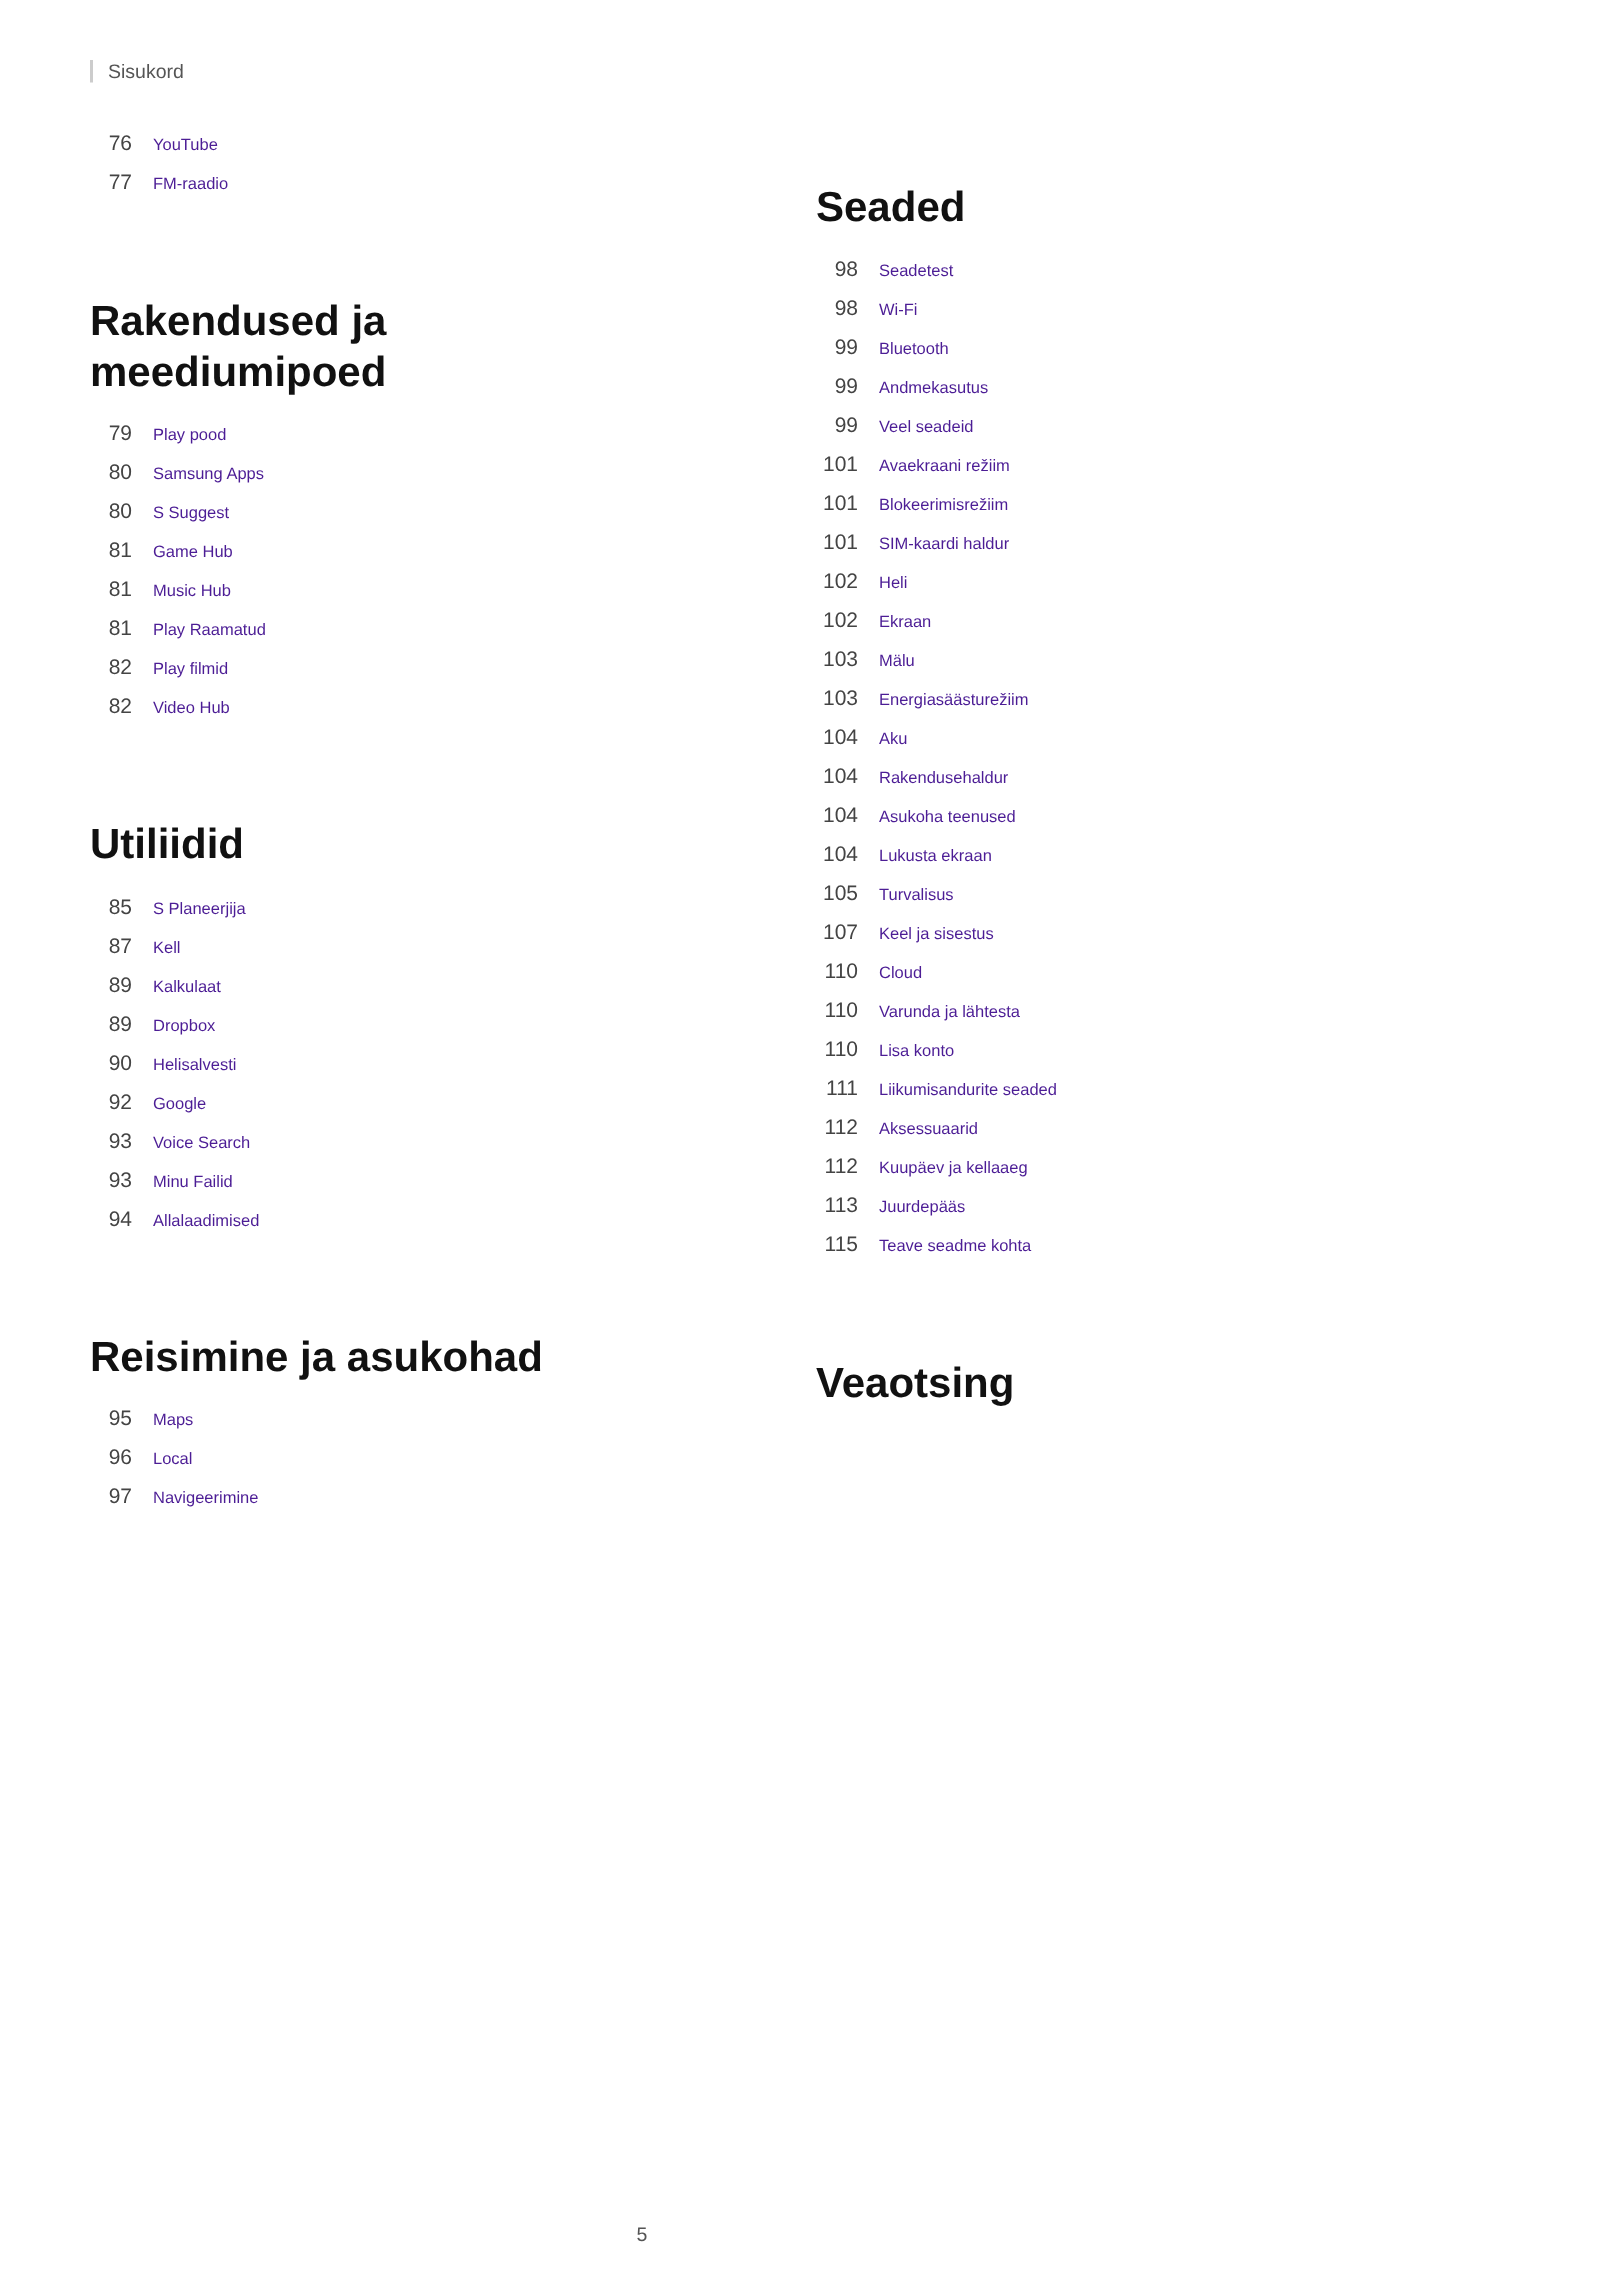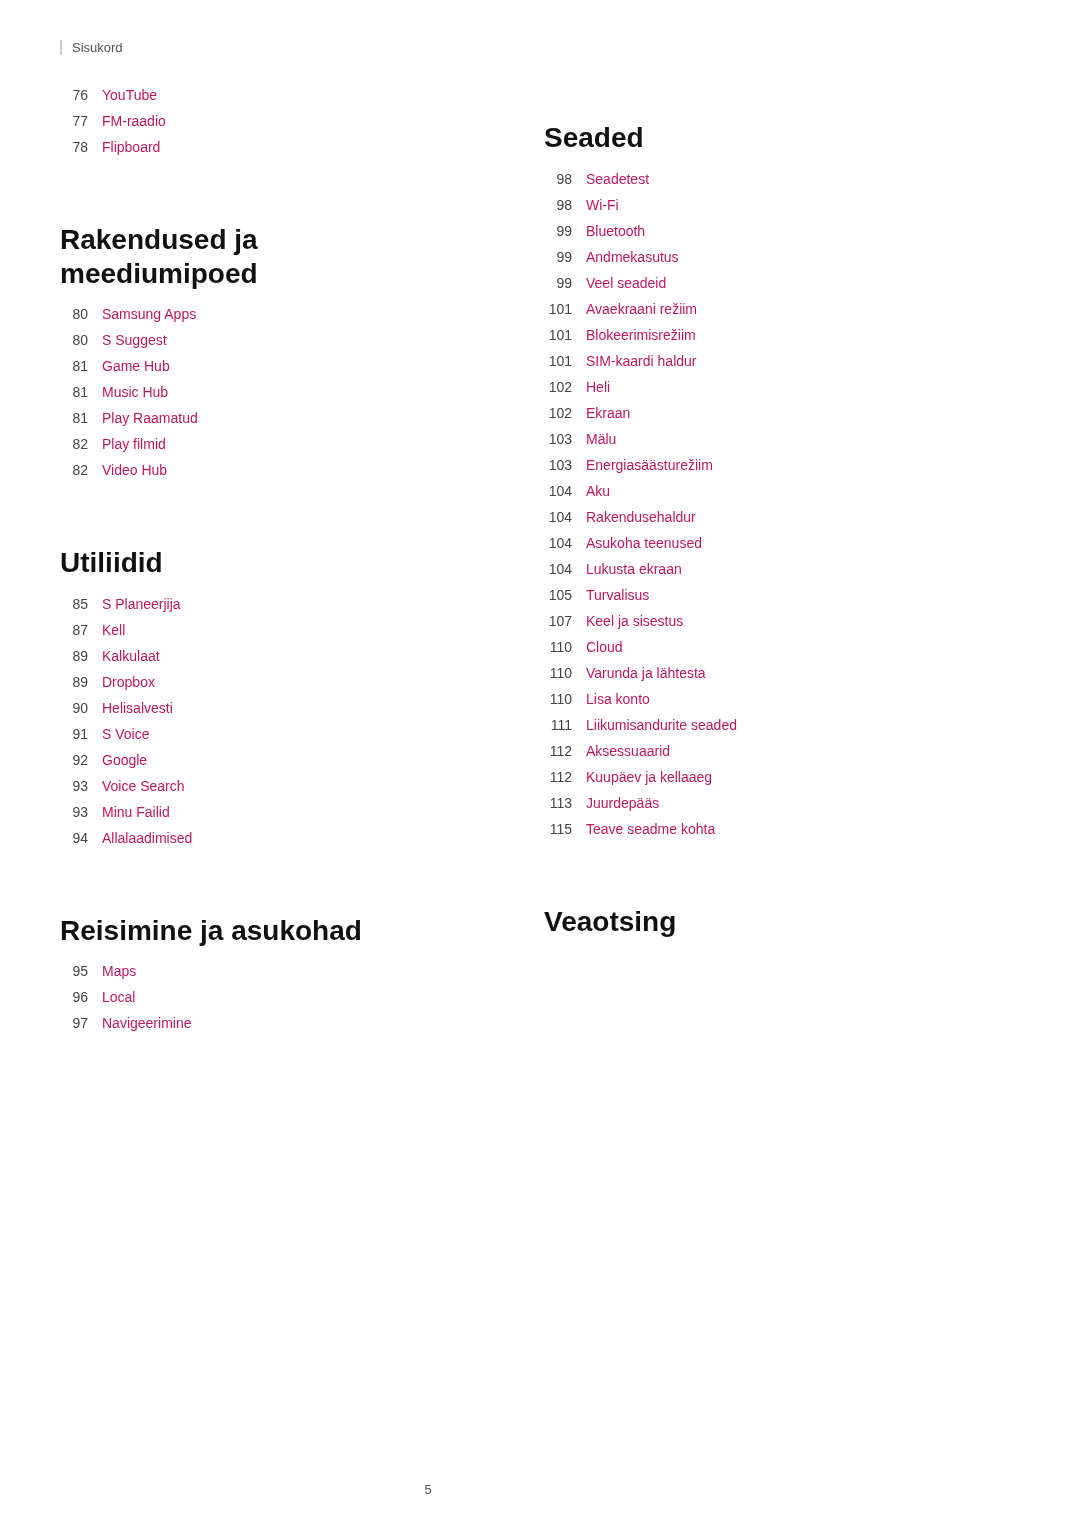--- a/index.html
+++ b/index.html
@@ -75,8 +75,8 @@
     }
 
     .toc-text {
-      font-size: 14px;
-      color: #be185d;
+      font-size: 11px;
+      color: #4c1d95;
     }
 
     .page-num {

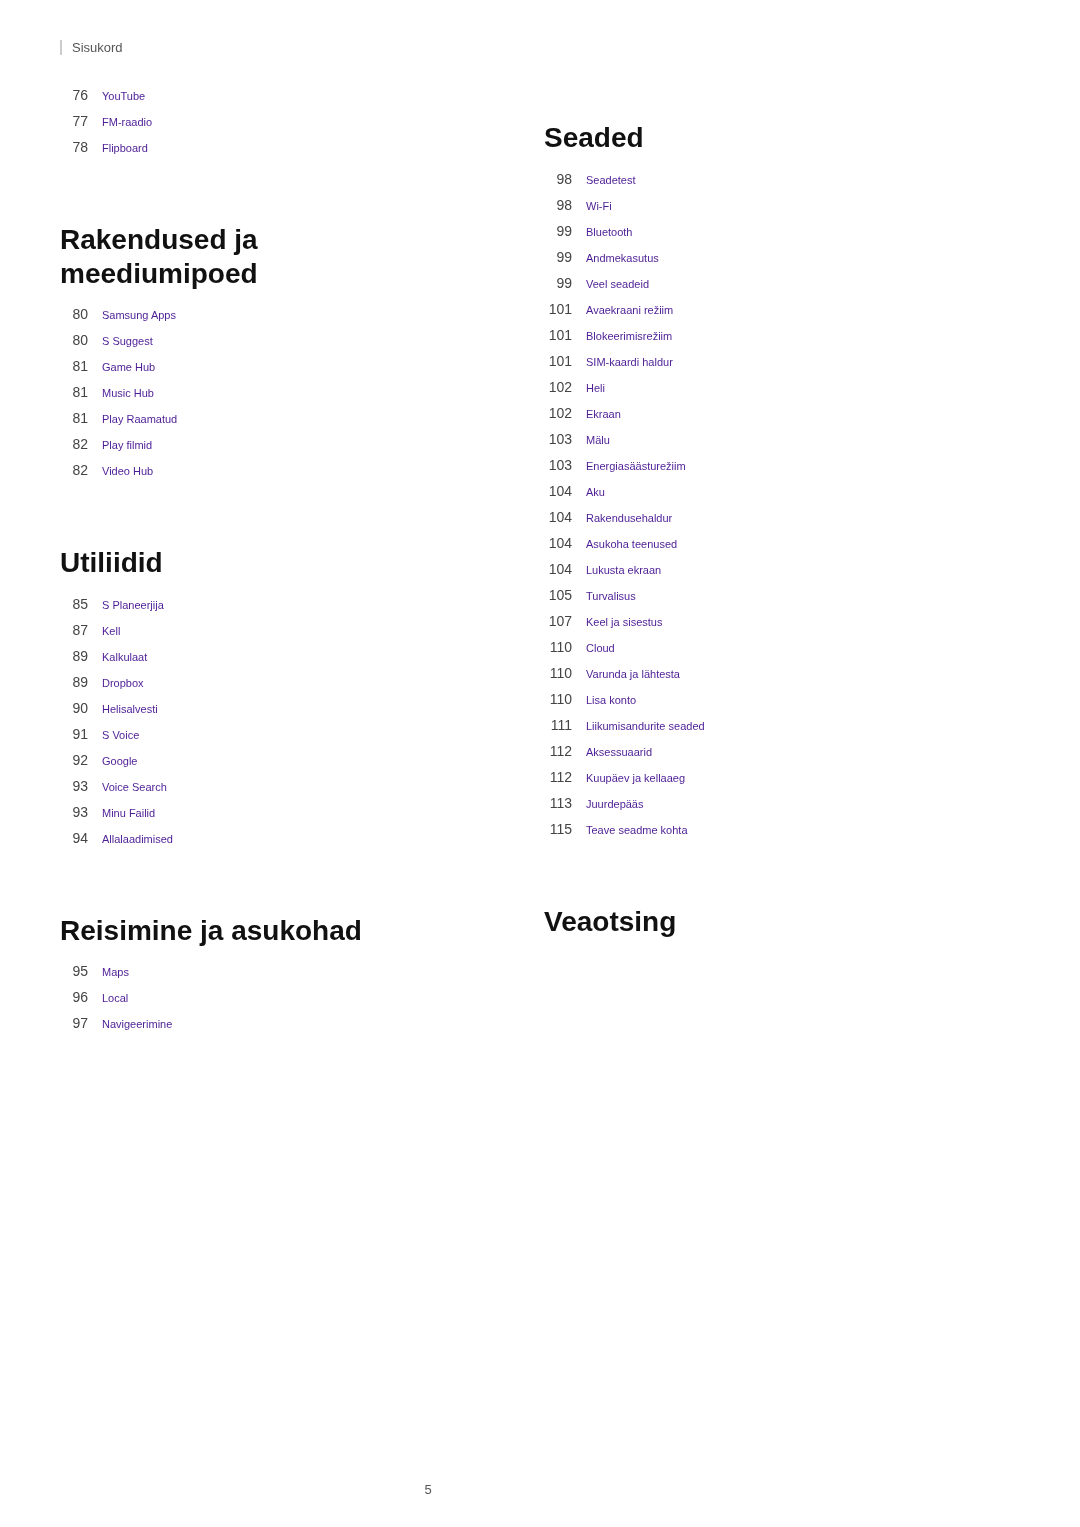--- a/index.html
+++ b/index.html
@@ -112,10 +112,6 @@
           <span class="toc-num">77</span>
           <span class="toc-text">FM-raadio</span>
         </li>
-        <li class="toc-item">
-          <span class="toc-num">78</span>
-          <span class="toc-text">Flipboard</span>
-        </li>
       </ul>
 
       <div class="spacer"></div>

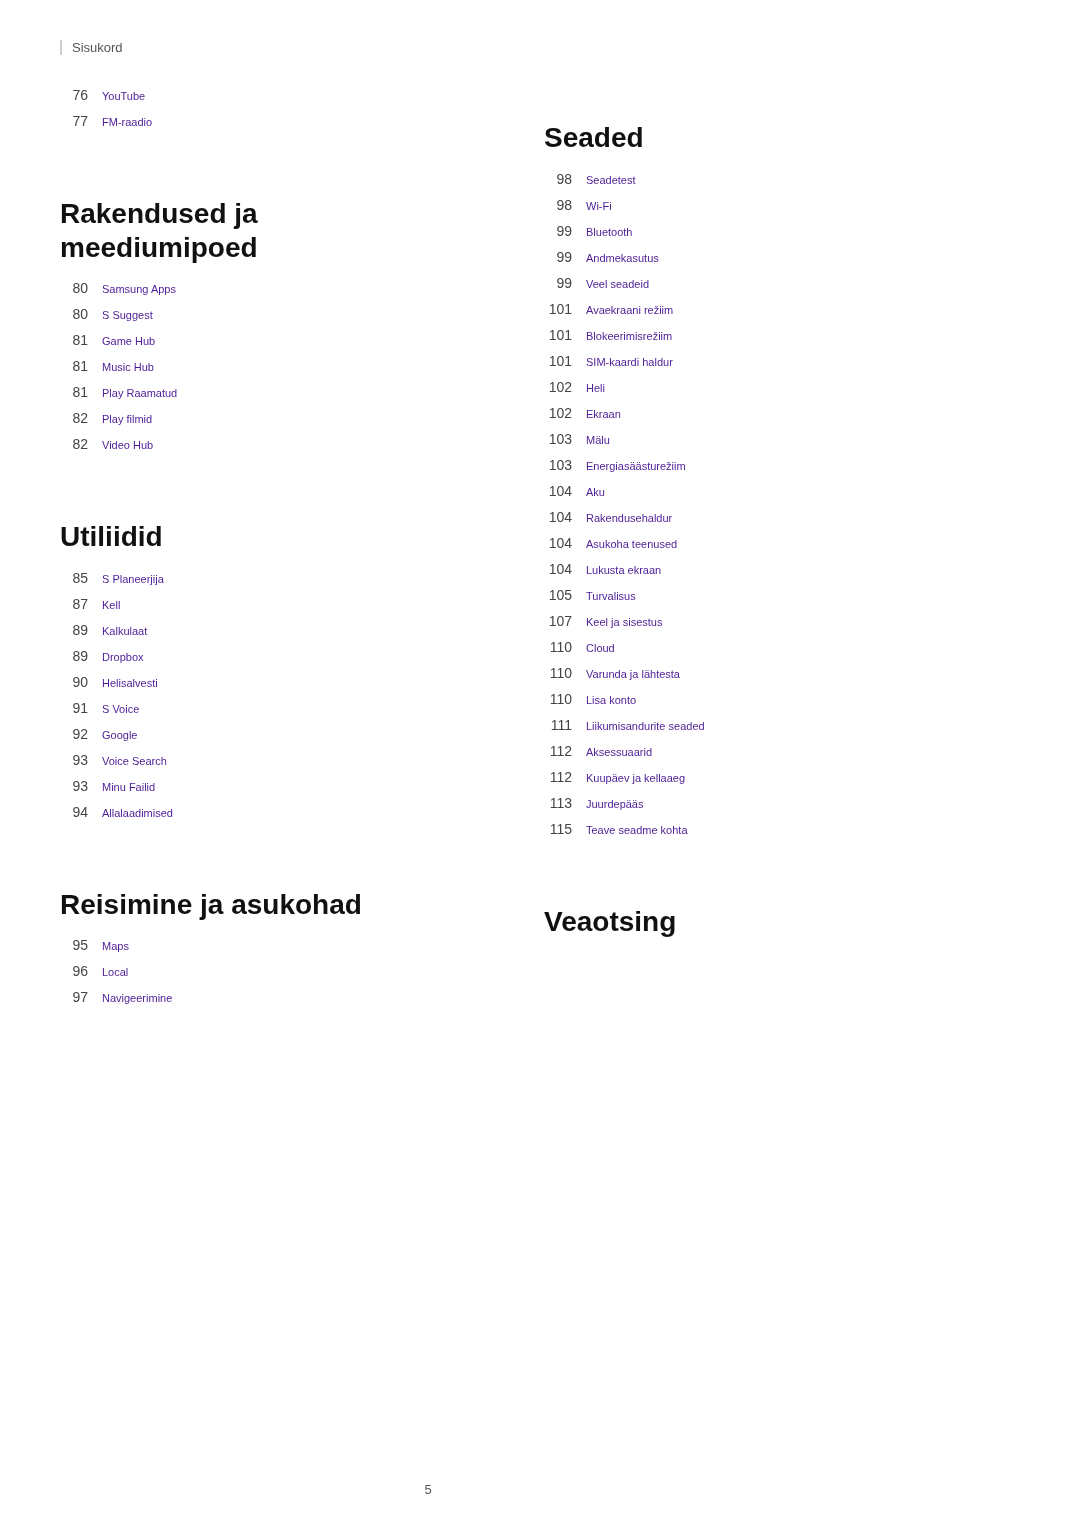--- a/index.html
+++ b/index.html
@@ -120,6 +120,10 @@
         <div class="section-title">Rakendused ja<br>meediumipoed</div>
         <ul class="toc-list">
           <li class="toc-item">
+            <span class="toc-num">79</span>
+            <span class="toc-text">Play pood</span>
+          </li>
+          <li class="toc-item">
             <span class="toc-num">80</span>
             <span class="toc-text">Samsung Apps</span>
           </li>

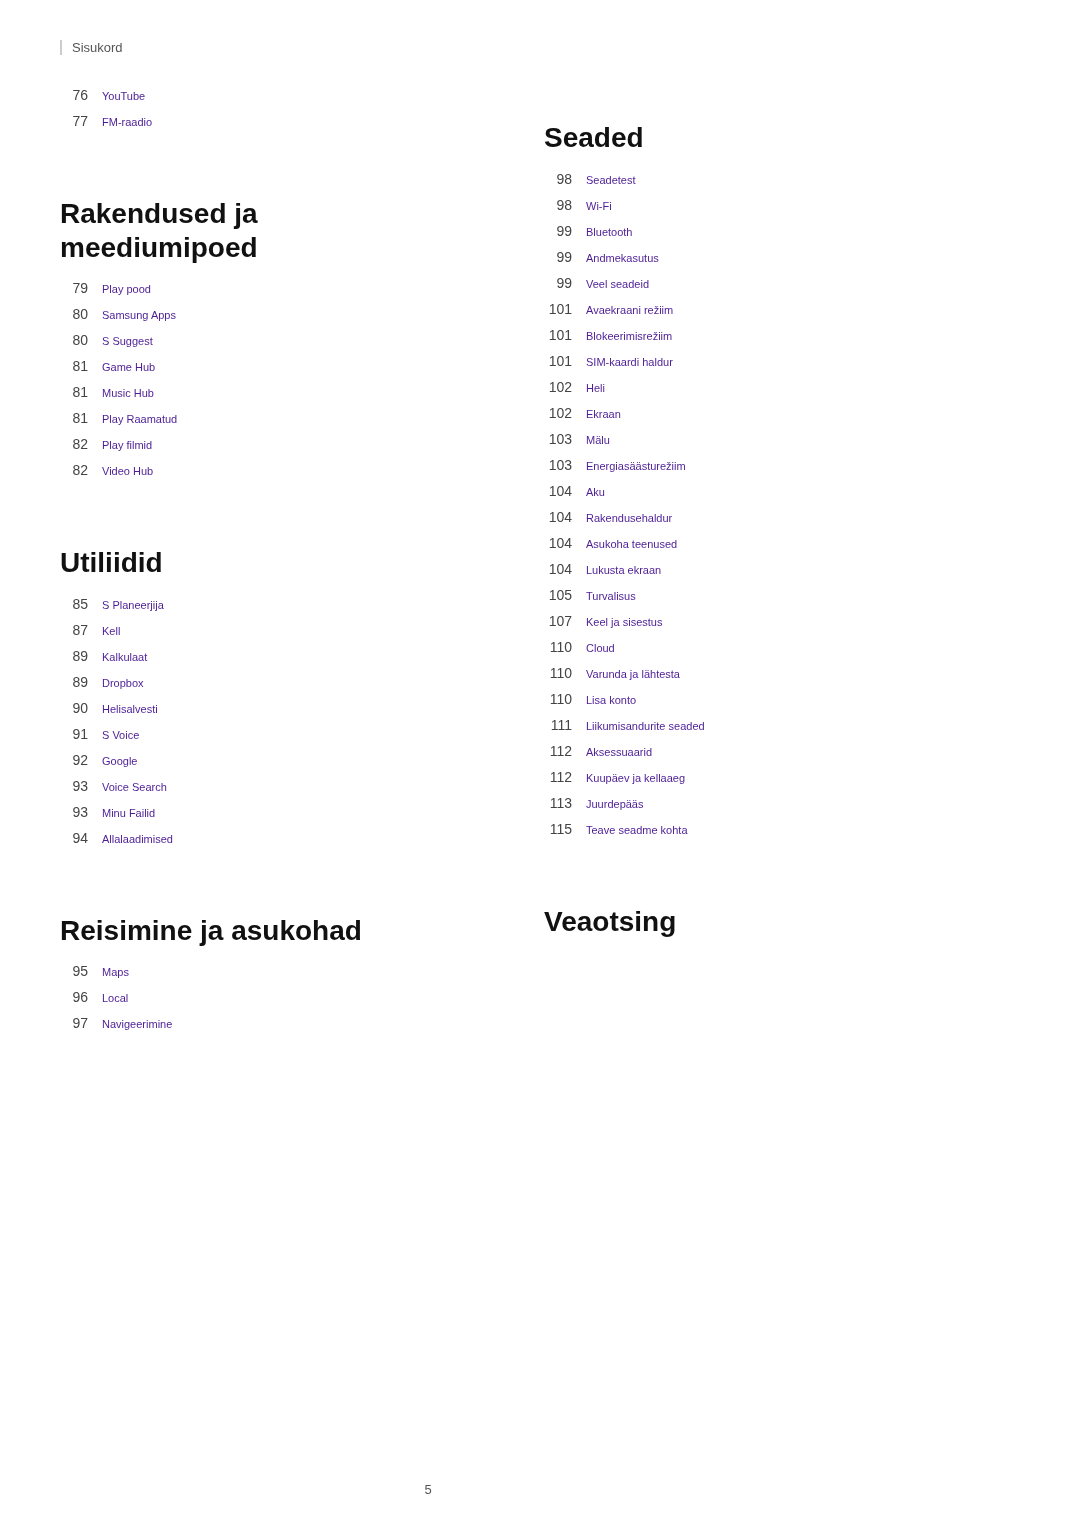--- a/index.html
+++ b/index.html
@@ -180,10 +180,6 @@
             <span class="toc-text">Helisalvesti</span>
           </li>
           <li class="toc-item">
-            <span class="toc-num">91</span>
-            <span class="toc-text">S Voice</span>
-          </li>
-          <li class="toc-item">
             <span class="toc-num">92</span>
             <span class="toc-text">Google</span>
           </li>

